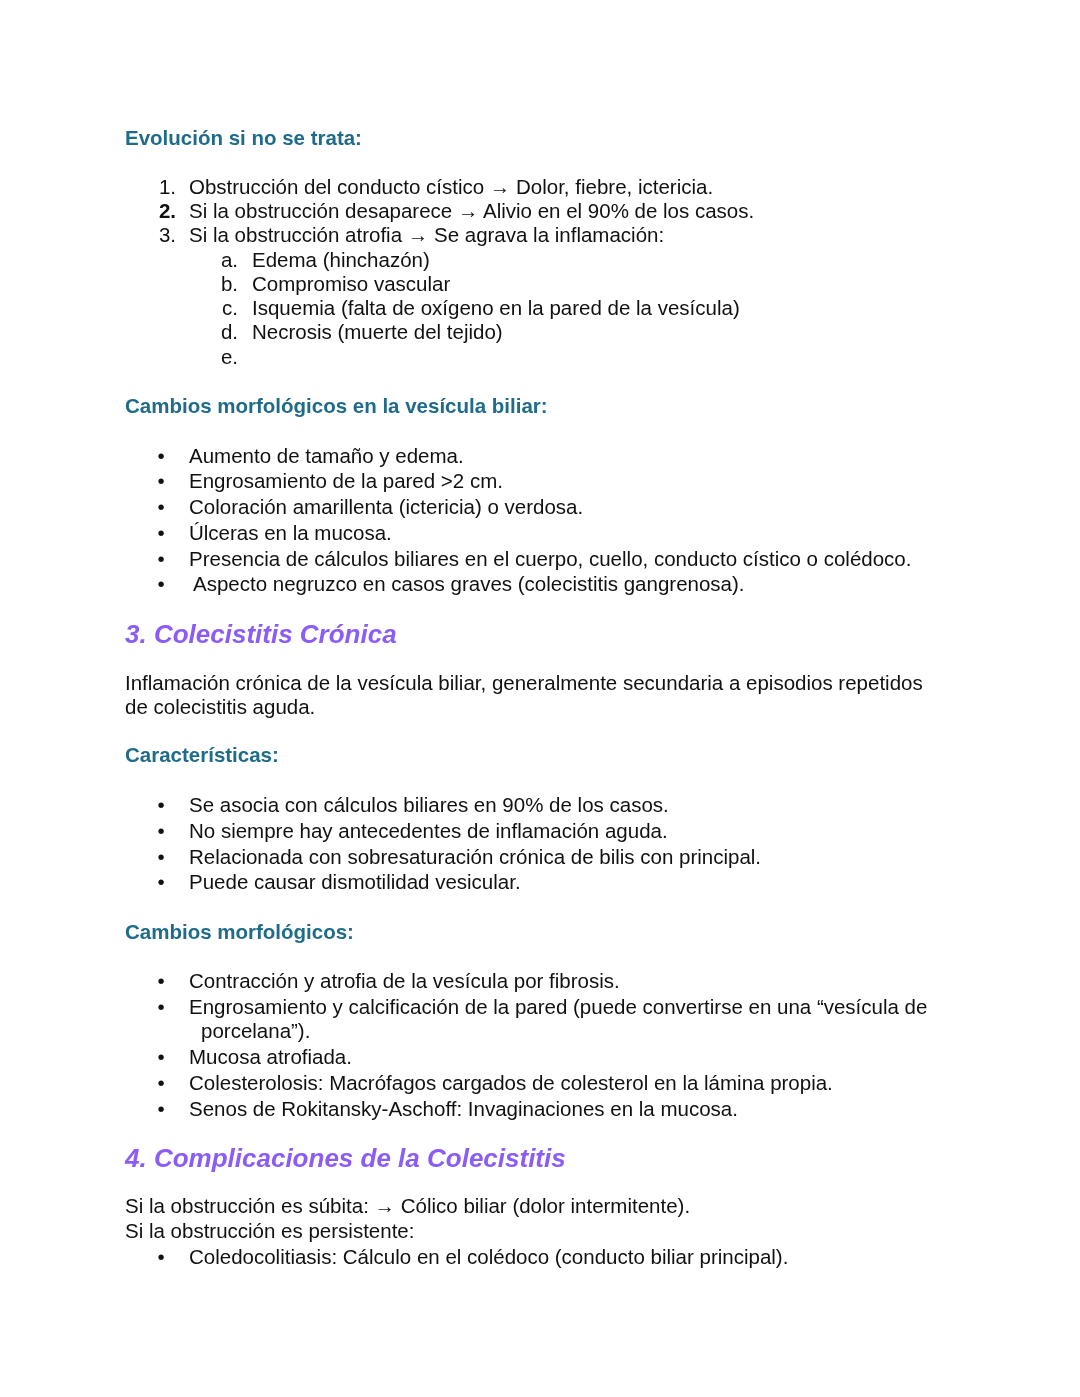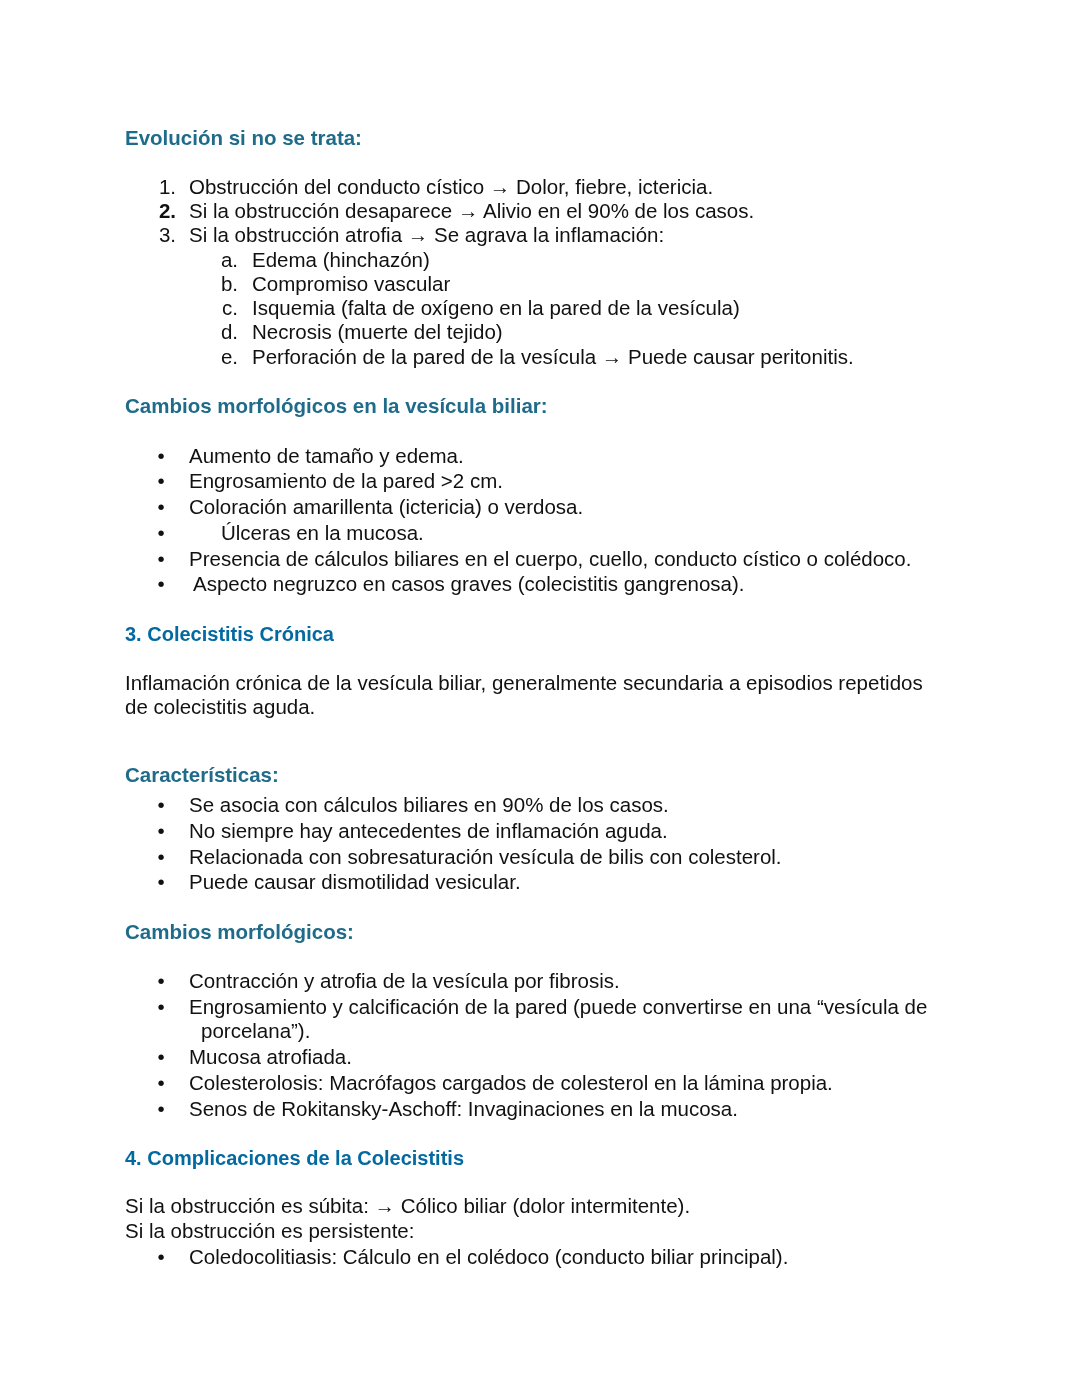--- a/index.html
+++ b/index.html
@@ -51,7 +51,6 @@
   </div>
   <div class="line" style="left:0; top:345px; width:1080px; height:24px;">
     <span class="num" style="left:208px;">e.</span>
-    <span class="txt" style="left:252px;">Perforación de la pared de la vesícula → Puede causar peritonitis.</span>
   </div>
 
   <div class="line h-teal" style="left:125px; top:394px;">Cambios morfológicos en la vesícula biliar:</div>

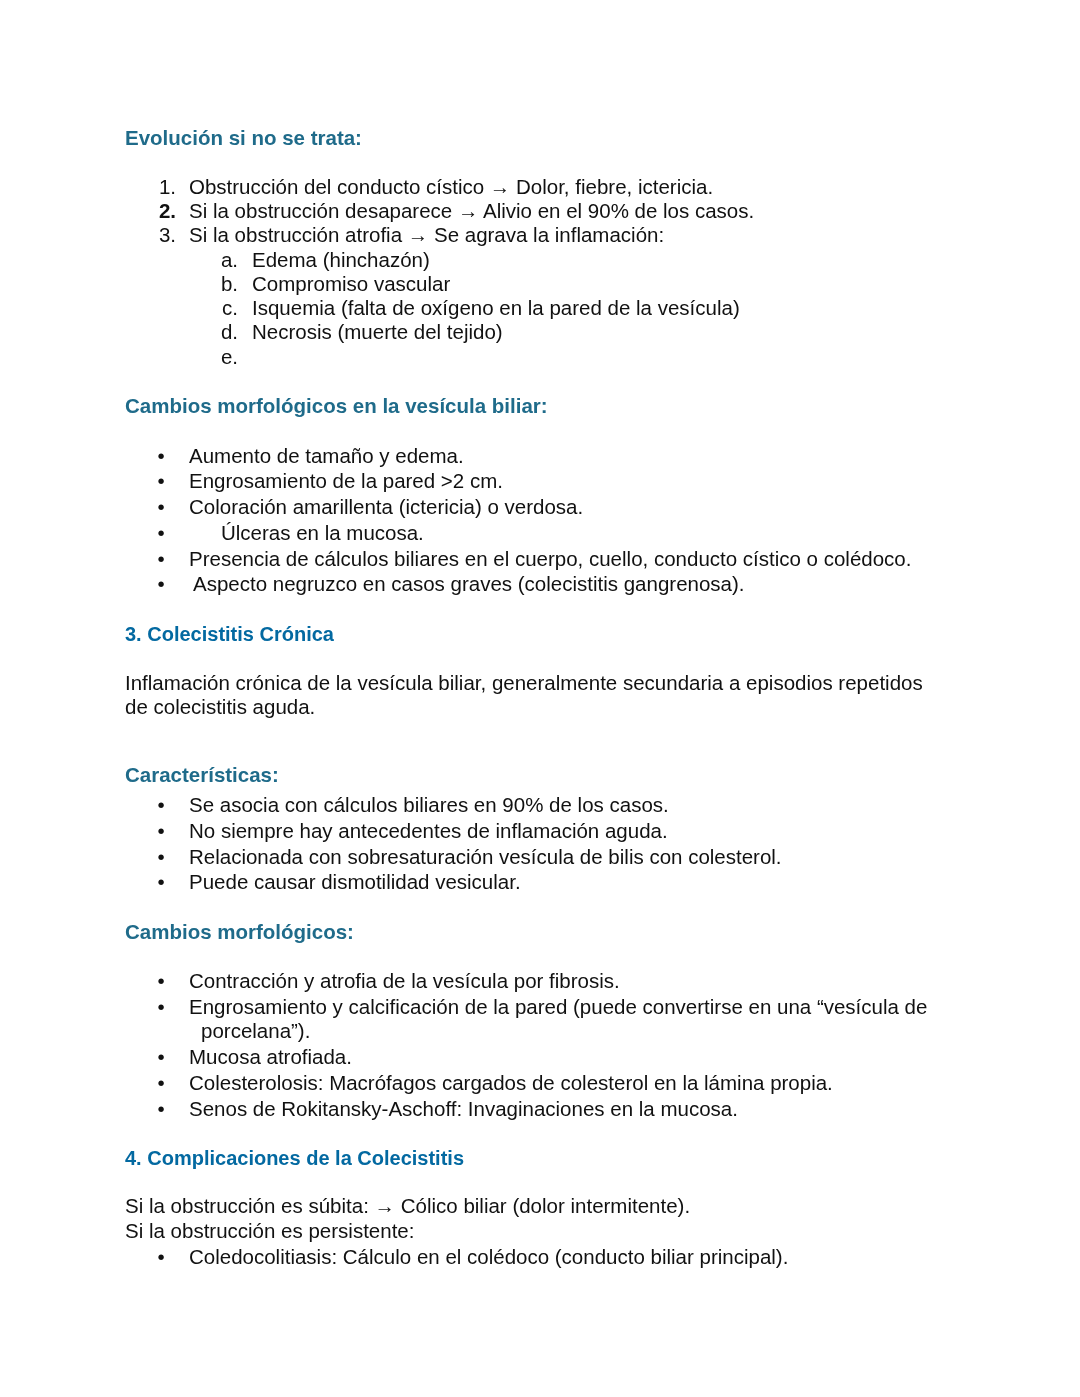--- a/index.html
+++ b/index.html
@@ -69,7 +69,7 @@
   </div>
   <div class="line" style="left:0; top:521px; width:1080px; height:24px;">
     <span class="bullet" style="left:156px;">•</span>
-    <span class="txt" style="left:189px;margin-left:32px;">Úlceras en la mucosa.</span>
+    <span class="txt" style="left:189px;">Úlceras en la mucosa.</span>
   </div>
   <div class="line" style="left:0; top:547px; width:1080px; height:24px;">
     <span class="bullet" style="left:156px;">•</span>

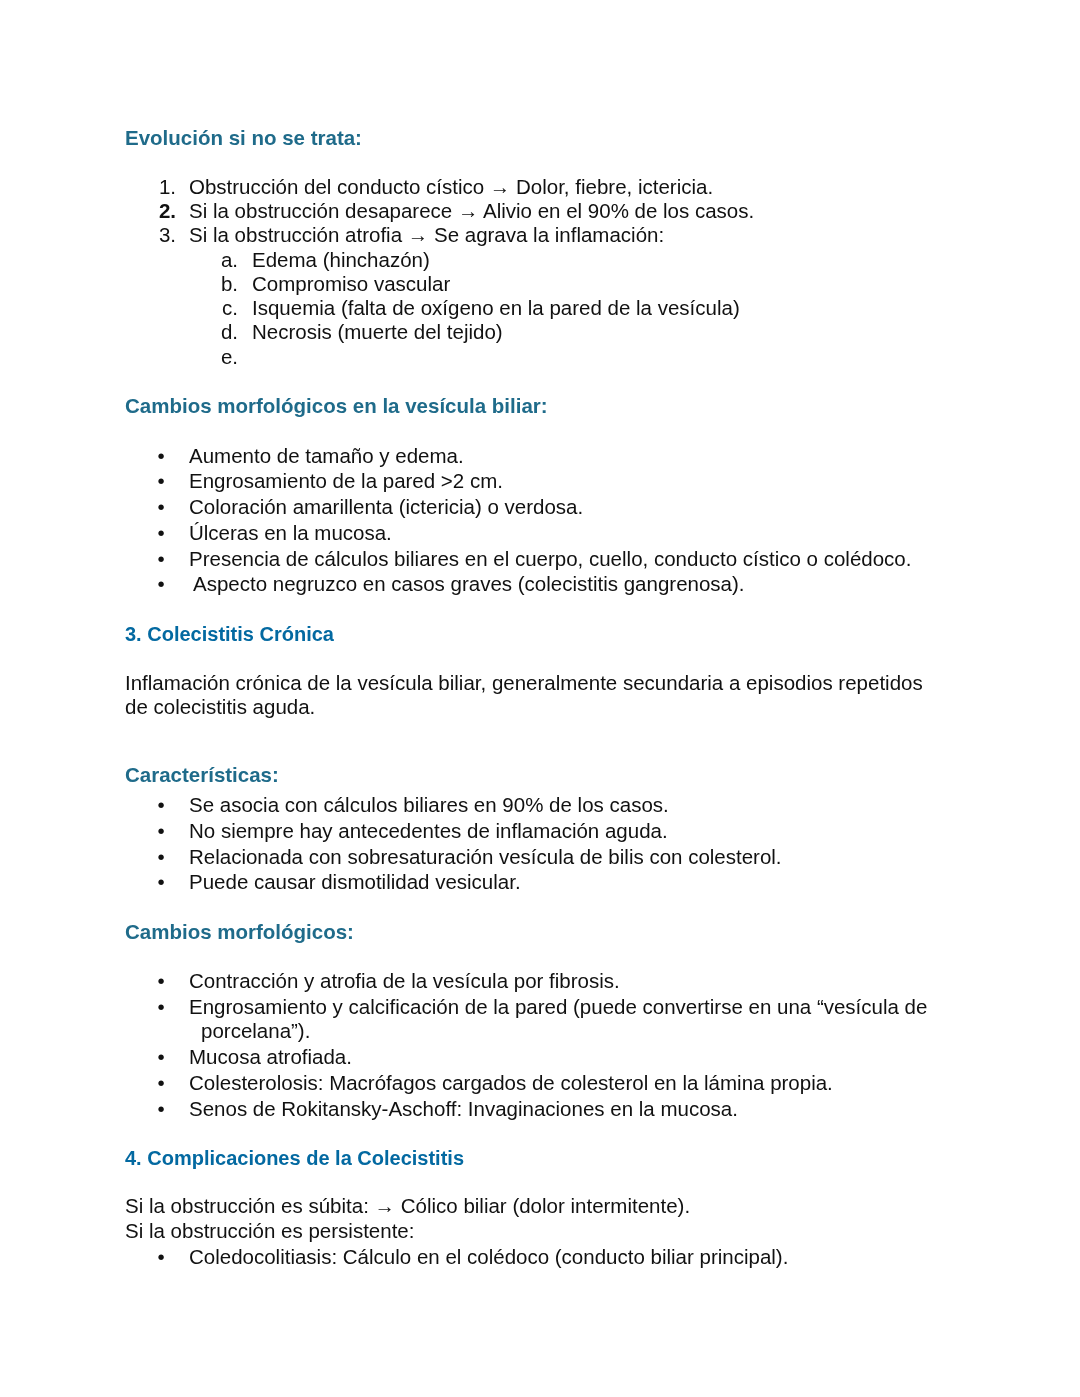--- a/index.html
+++ b/index.html
@@ -8,7 +8,7 @@
   .page { position: absolute; left: 0; top: 0; width: 1080px; height: 1397px; }
   .line { position: absolute; font-size: 20.5px; line-height: 24px; white-space: nowrap; }
   .h-teal { color: #1f6b8a; font-weight: bold; font-size: 20.5px; }
-  .h-black { font-weight: bold; font-size: 20px; color: #0369a1; }
+  .h-black { font-weight: bold; font-style: italic; font-size: 26px; color: #8b5cf6; }
   .num { position: absolute; text-align: right; width: 30px; }
   .bullet { position: absolute; width: 10px; text-align: center; }
   .txt { position: absolute; }

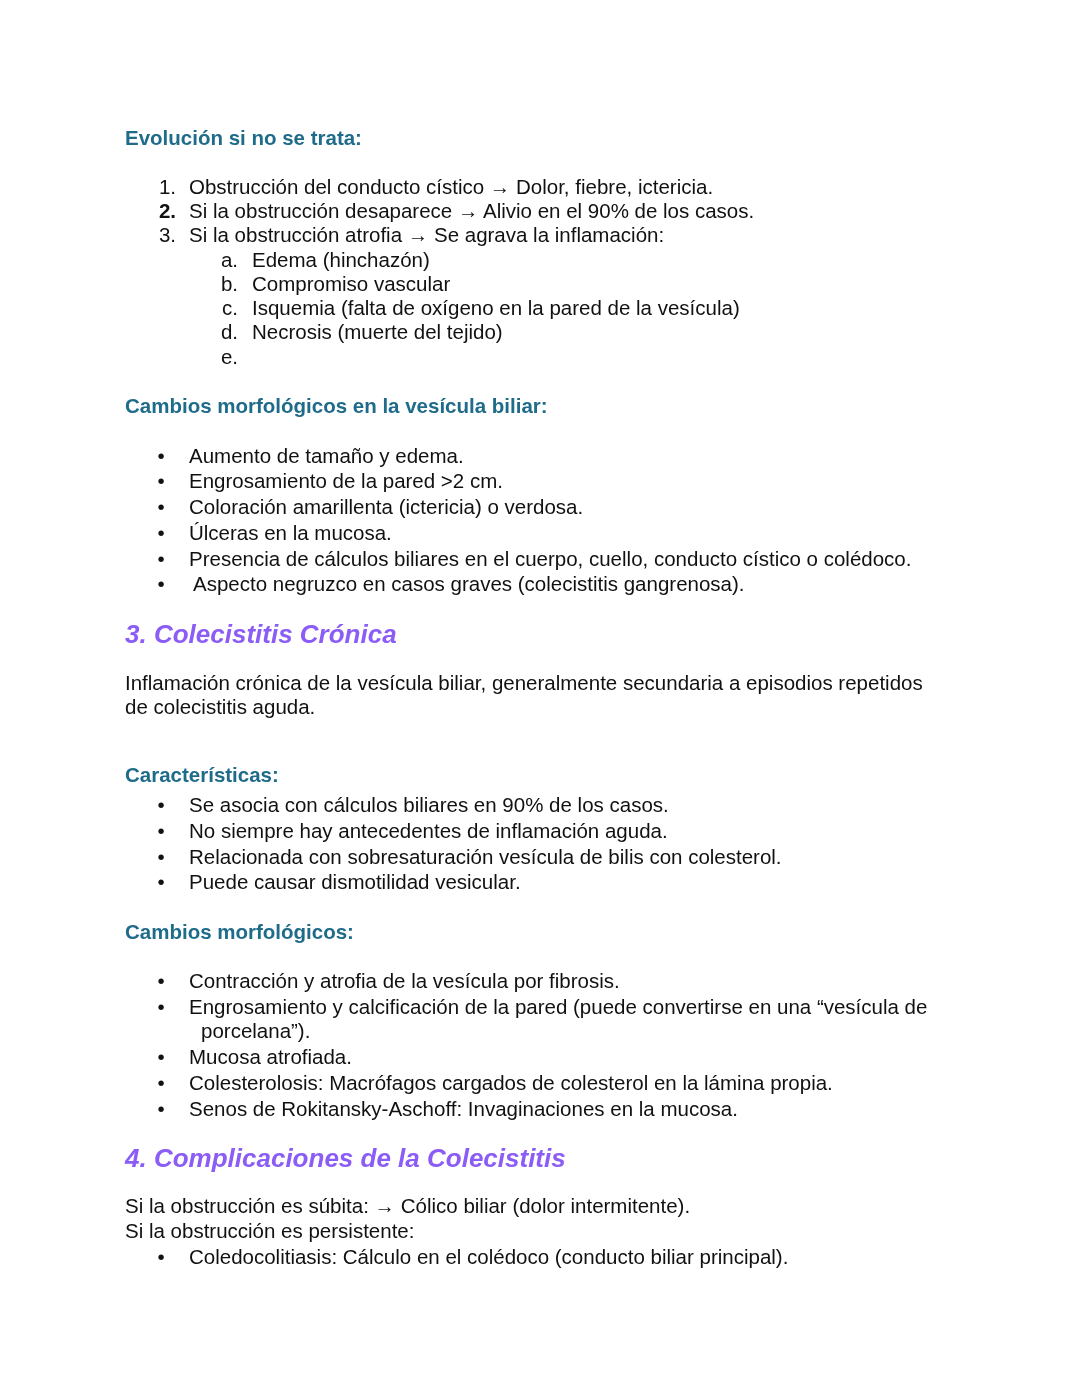--- a/index.html
+++ b/index.html
@@ -84,7 +84,7 @@
   <div class="line" style="left:125px; top:671px;">Inflamación crónica de la vesícula biliar, generalmente secundaria a episodios repetidos</div>
   <div class="line" style="left:125px; top:695px;">de colecistitis aguda.</div>
 
-  <div class="line h-teal" style="left:125px; top:743px;margin-top:20px;">Características:</div>
+  <div class="line h-teal" style="left:125px; top:743px;">Características:</div>
 
   <div class="line" style="left:0; top:793px; width:1080px; height:24px;">
     <span class="bullet" style="left:156px;">•</span>

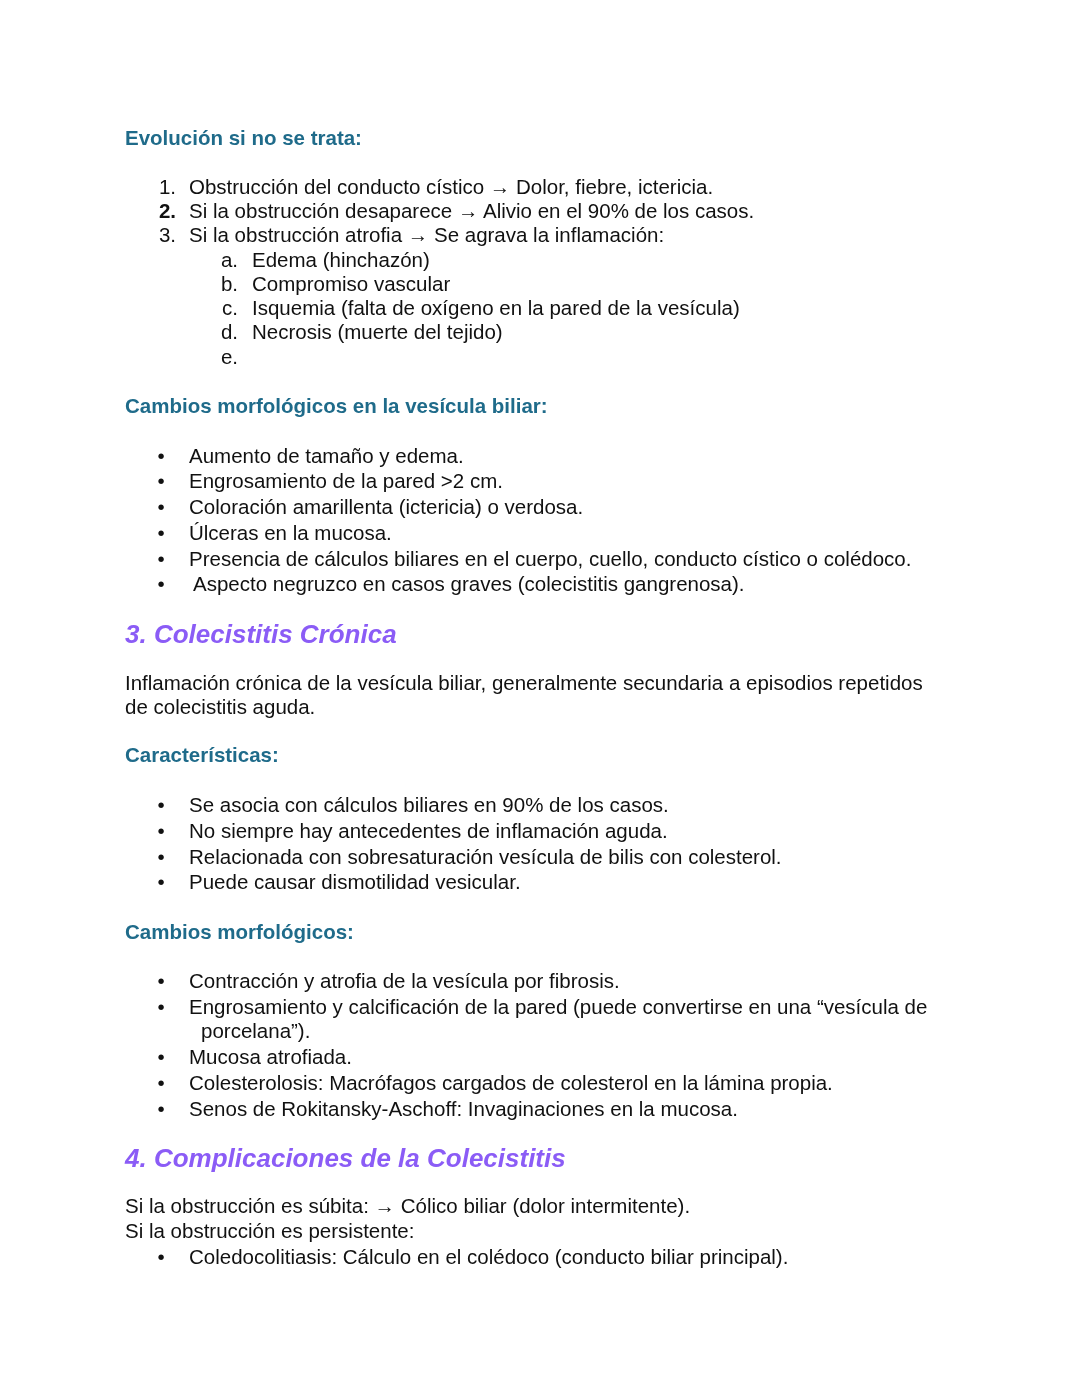--- a/index.html
+++ b/index.html
@@ -96,7 +96,7 @@
   </div>
   <div class="line" style="left:0; top:845px; width:1080px; height:24px;">
     <span class="bullet" style="left:156px;">•</span>
-    <span class="txt" style="left:189px;">Relacionada con sobresaturación vesícula de bilis con colesterol.</span>
+    <span class="txt" style="left:189px;">Relacionada con sobresaturación crónica de bilis con principal.</span>
   </div>
   <div class="line" style="left:0; top:870px; width:1080px; height:24px;">
     <span class="bullet" style="left:156px;">•</span>

